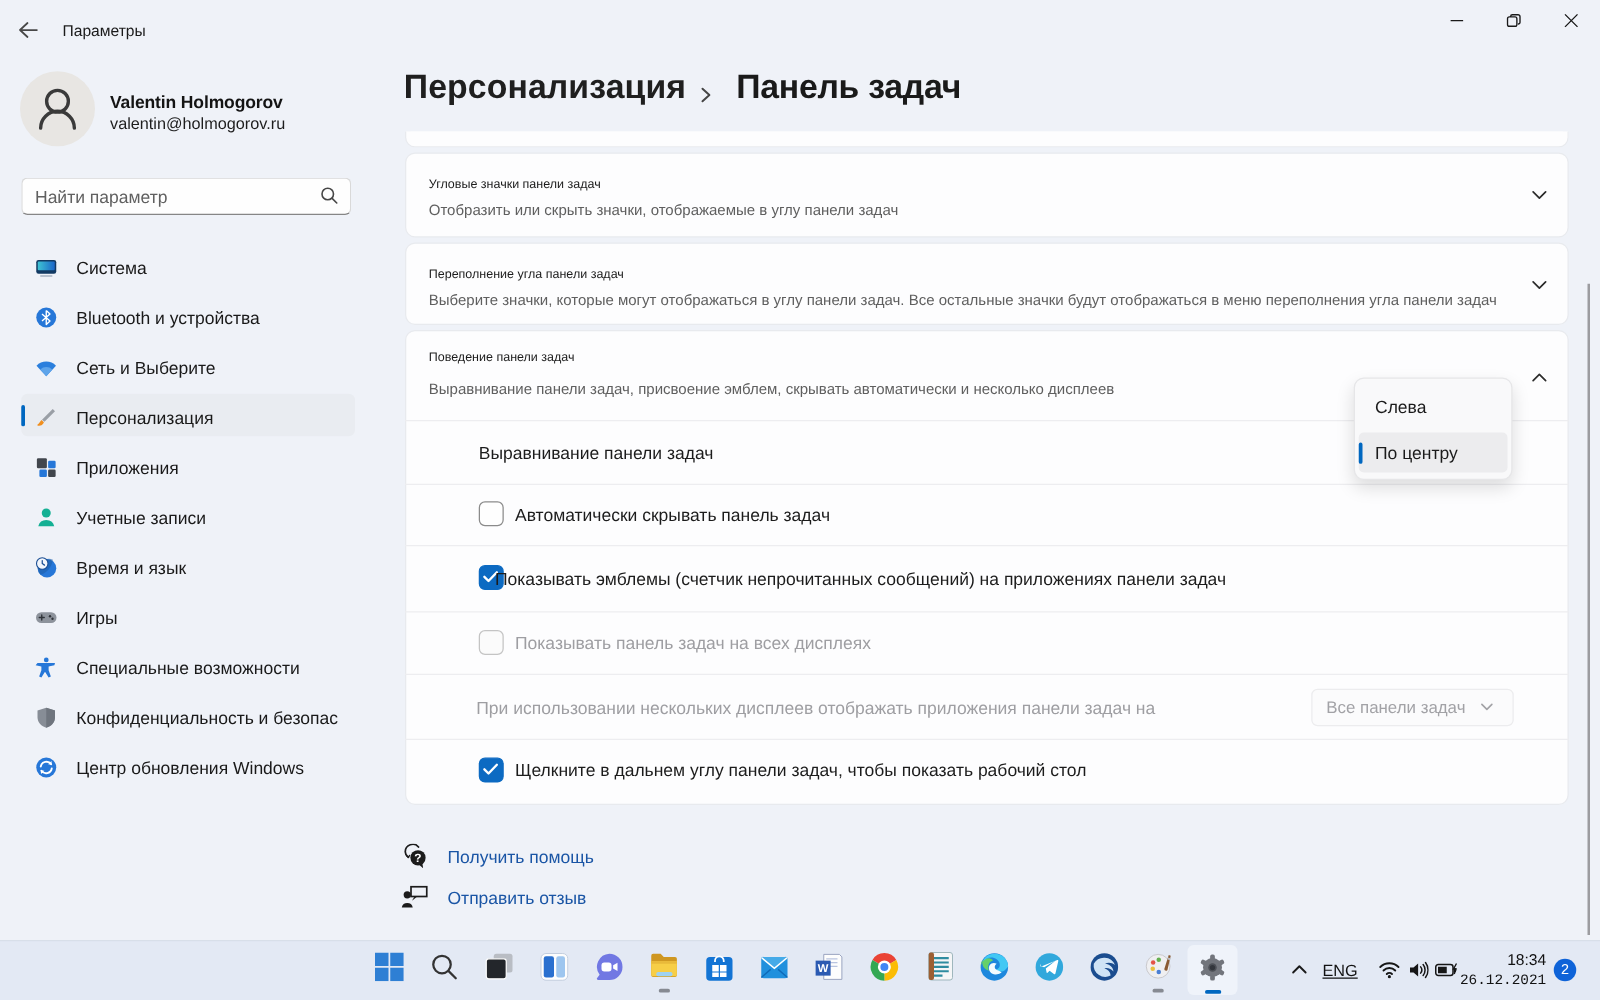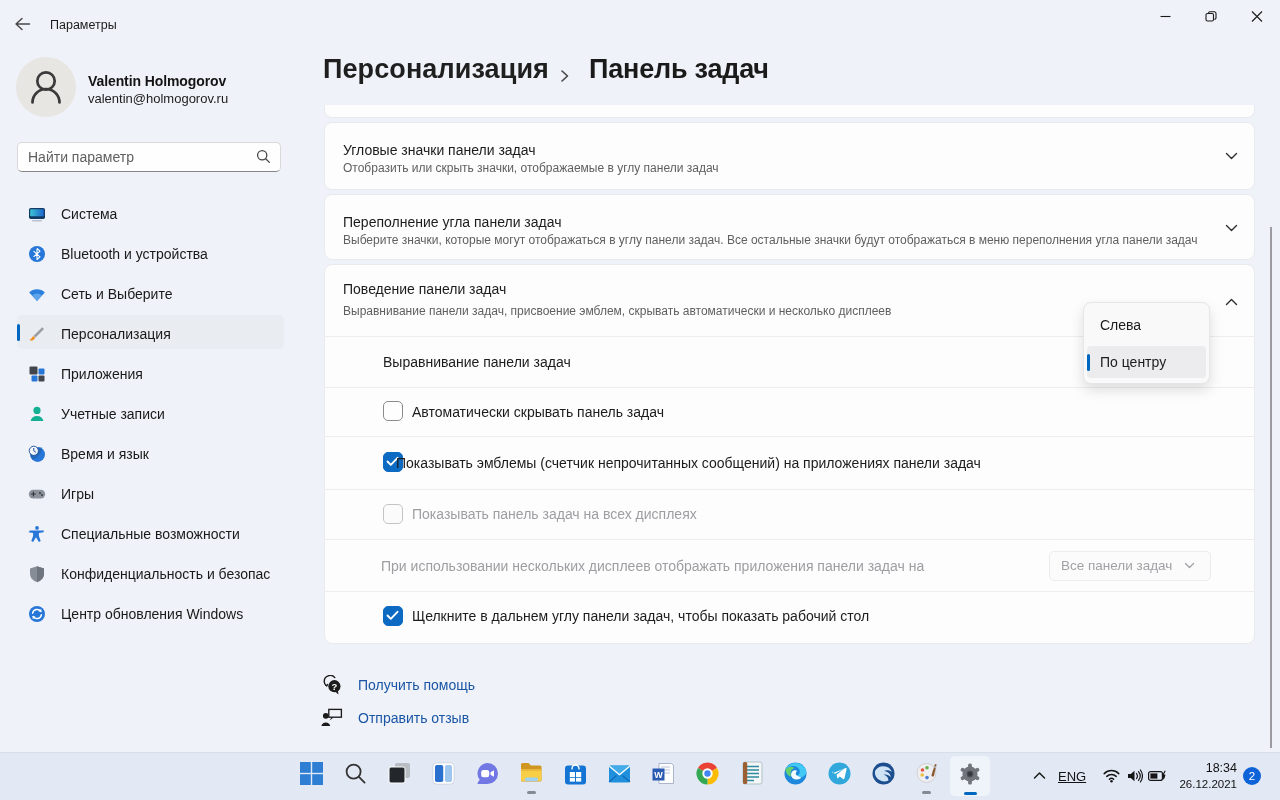--- a/index.html
+++ b/index.html
@@ -7,7 +7,7 @@
 .abs{position:absolute;}
 .card{position:absolute;left:324px;width:931px;background:#fdfdfe;
  border:1px solid #e8eaee;border-radius:8px;box-sizing:border-box;}
-.ctitle{font-size:14px;color:#1c1c1c;text-align:right;}
+.ctitle{font-size:10px;color:#1c1c1c;text-align:right;}
 .csub{font-size:12px;color:#5f5f5f;}
 .sep{position:absolute;left:324px;width:931px;height:1px;background:#ededf0;}
 .chev{position:absolute;}

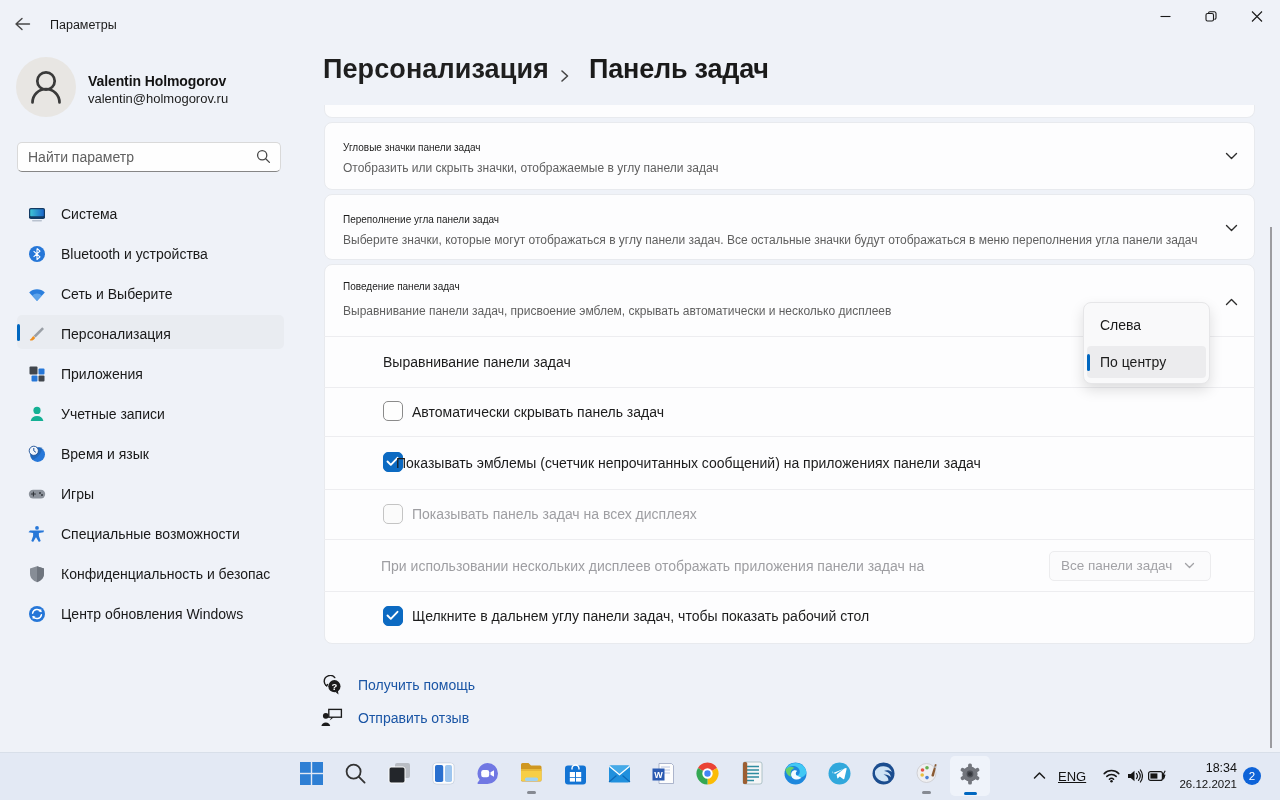--- a/index.html
+++ b/index.html
@@ -400,7 +400,7 @@
  <path d="M17.2 0.8 l-2.4 4.4 h2 l-1.4 4" stroke="#161616" stroke-width="1.1" fill="none"></path>
 </svg>
 <div class="abs" style="right:43px;top:761px;font-size:12.5px;color:#121212;text-align:right;">18:34</div>
-<div class="abs" style="right:43px;top:778px;font-size:11.5px;color:#121212;text-align:right;">26.12.2021</div>
+<div class="abs" style="right:43px;top:778px;font-size:11.5px;color:#121212;text-align:right;font-family:Liberation Mono, monospace;">26.12.2021</div>
 <div class="abs" style="left:1243px;top:767px;width:18px;height:18px;border-radius:50%;background:#0e63d8;color:#fff;font-size:11.5px;text-align:center;line-height:18px;">2</div>
 
 </body></html>

